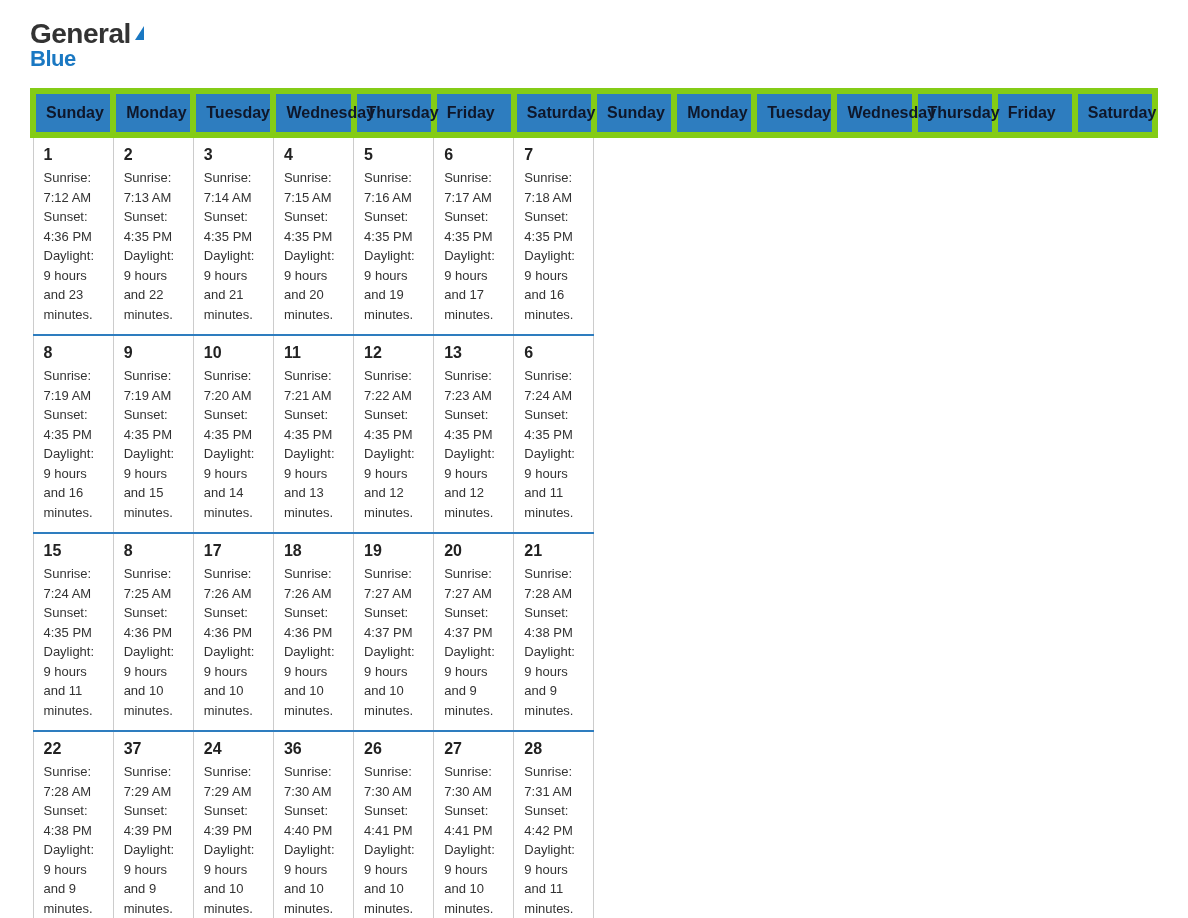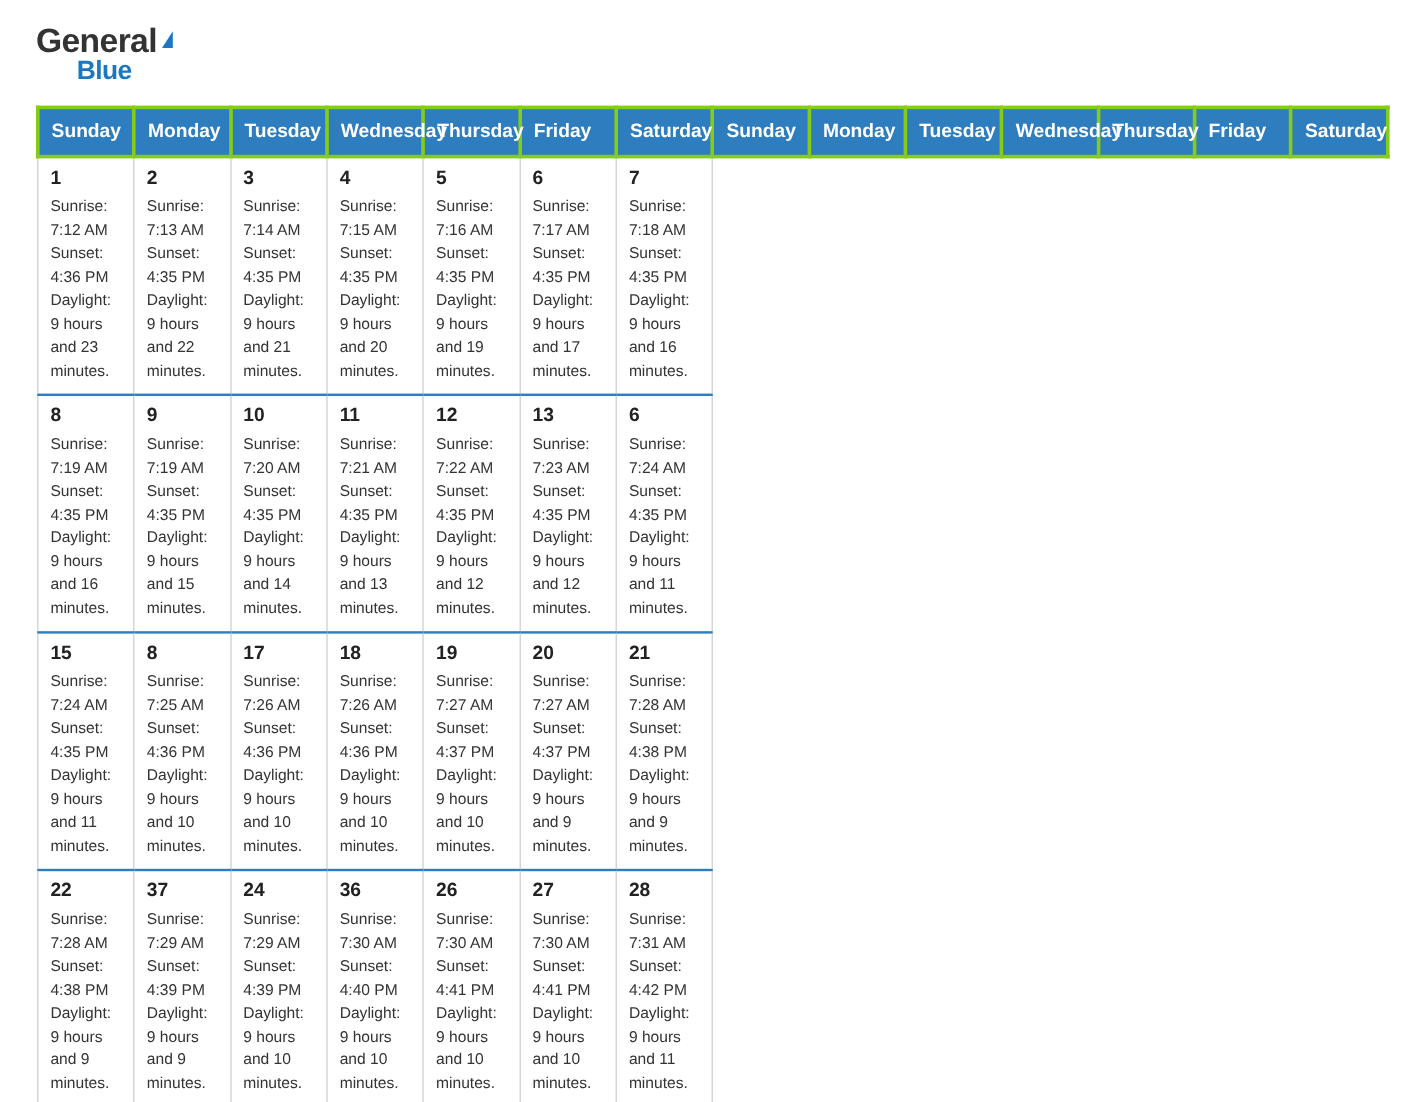--- a/index.html
+++ b/index.html
@@ -19,7 +19,7 @@
     .logo {
       display: flex;
       flex-direction: column;
-      align-items: center;
+      align-items: flex-start;
     }
     .logo-general {
       font-size: 28px;

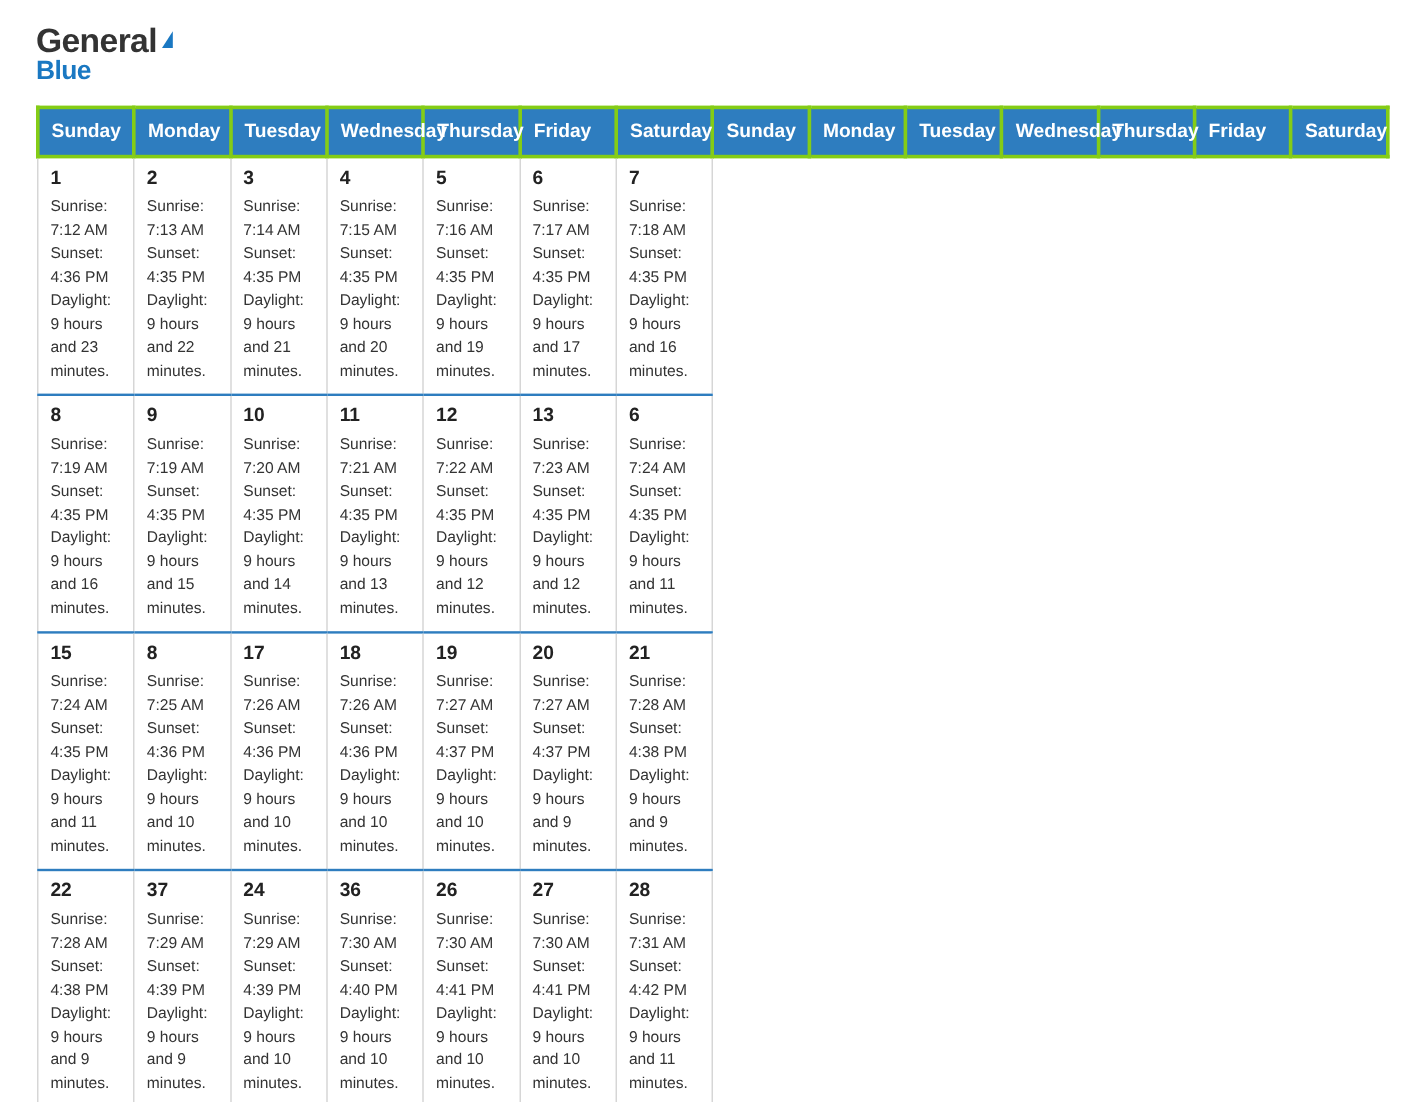--- a/index.html
+++ b/index.html
@@ -60,12 +60,12 @@
     }
     thead tr th {
       background-color: #2e7dbf;
-      color: #ffffff;
+      color: #0f172a;
       font-size: 16px;
       font-weight: bold;
       padding: 10px 10px;
       text-align: left;
-      border: 3px solid #84cc16;
+      border: 6px solid #84cc16;
     }
     tbody tr td {
       vertical-align: top;

